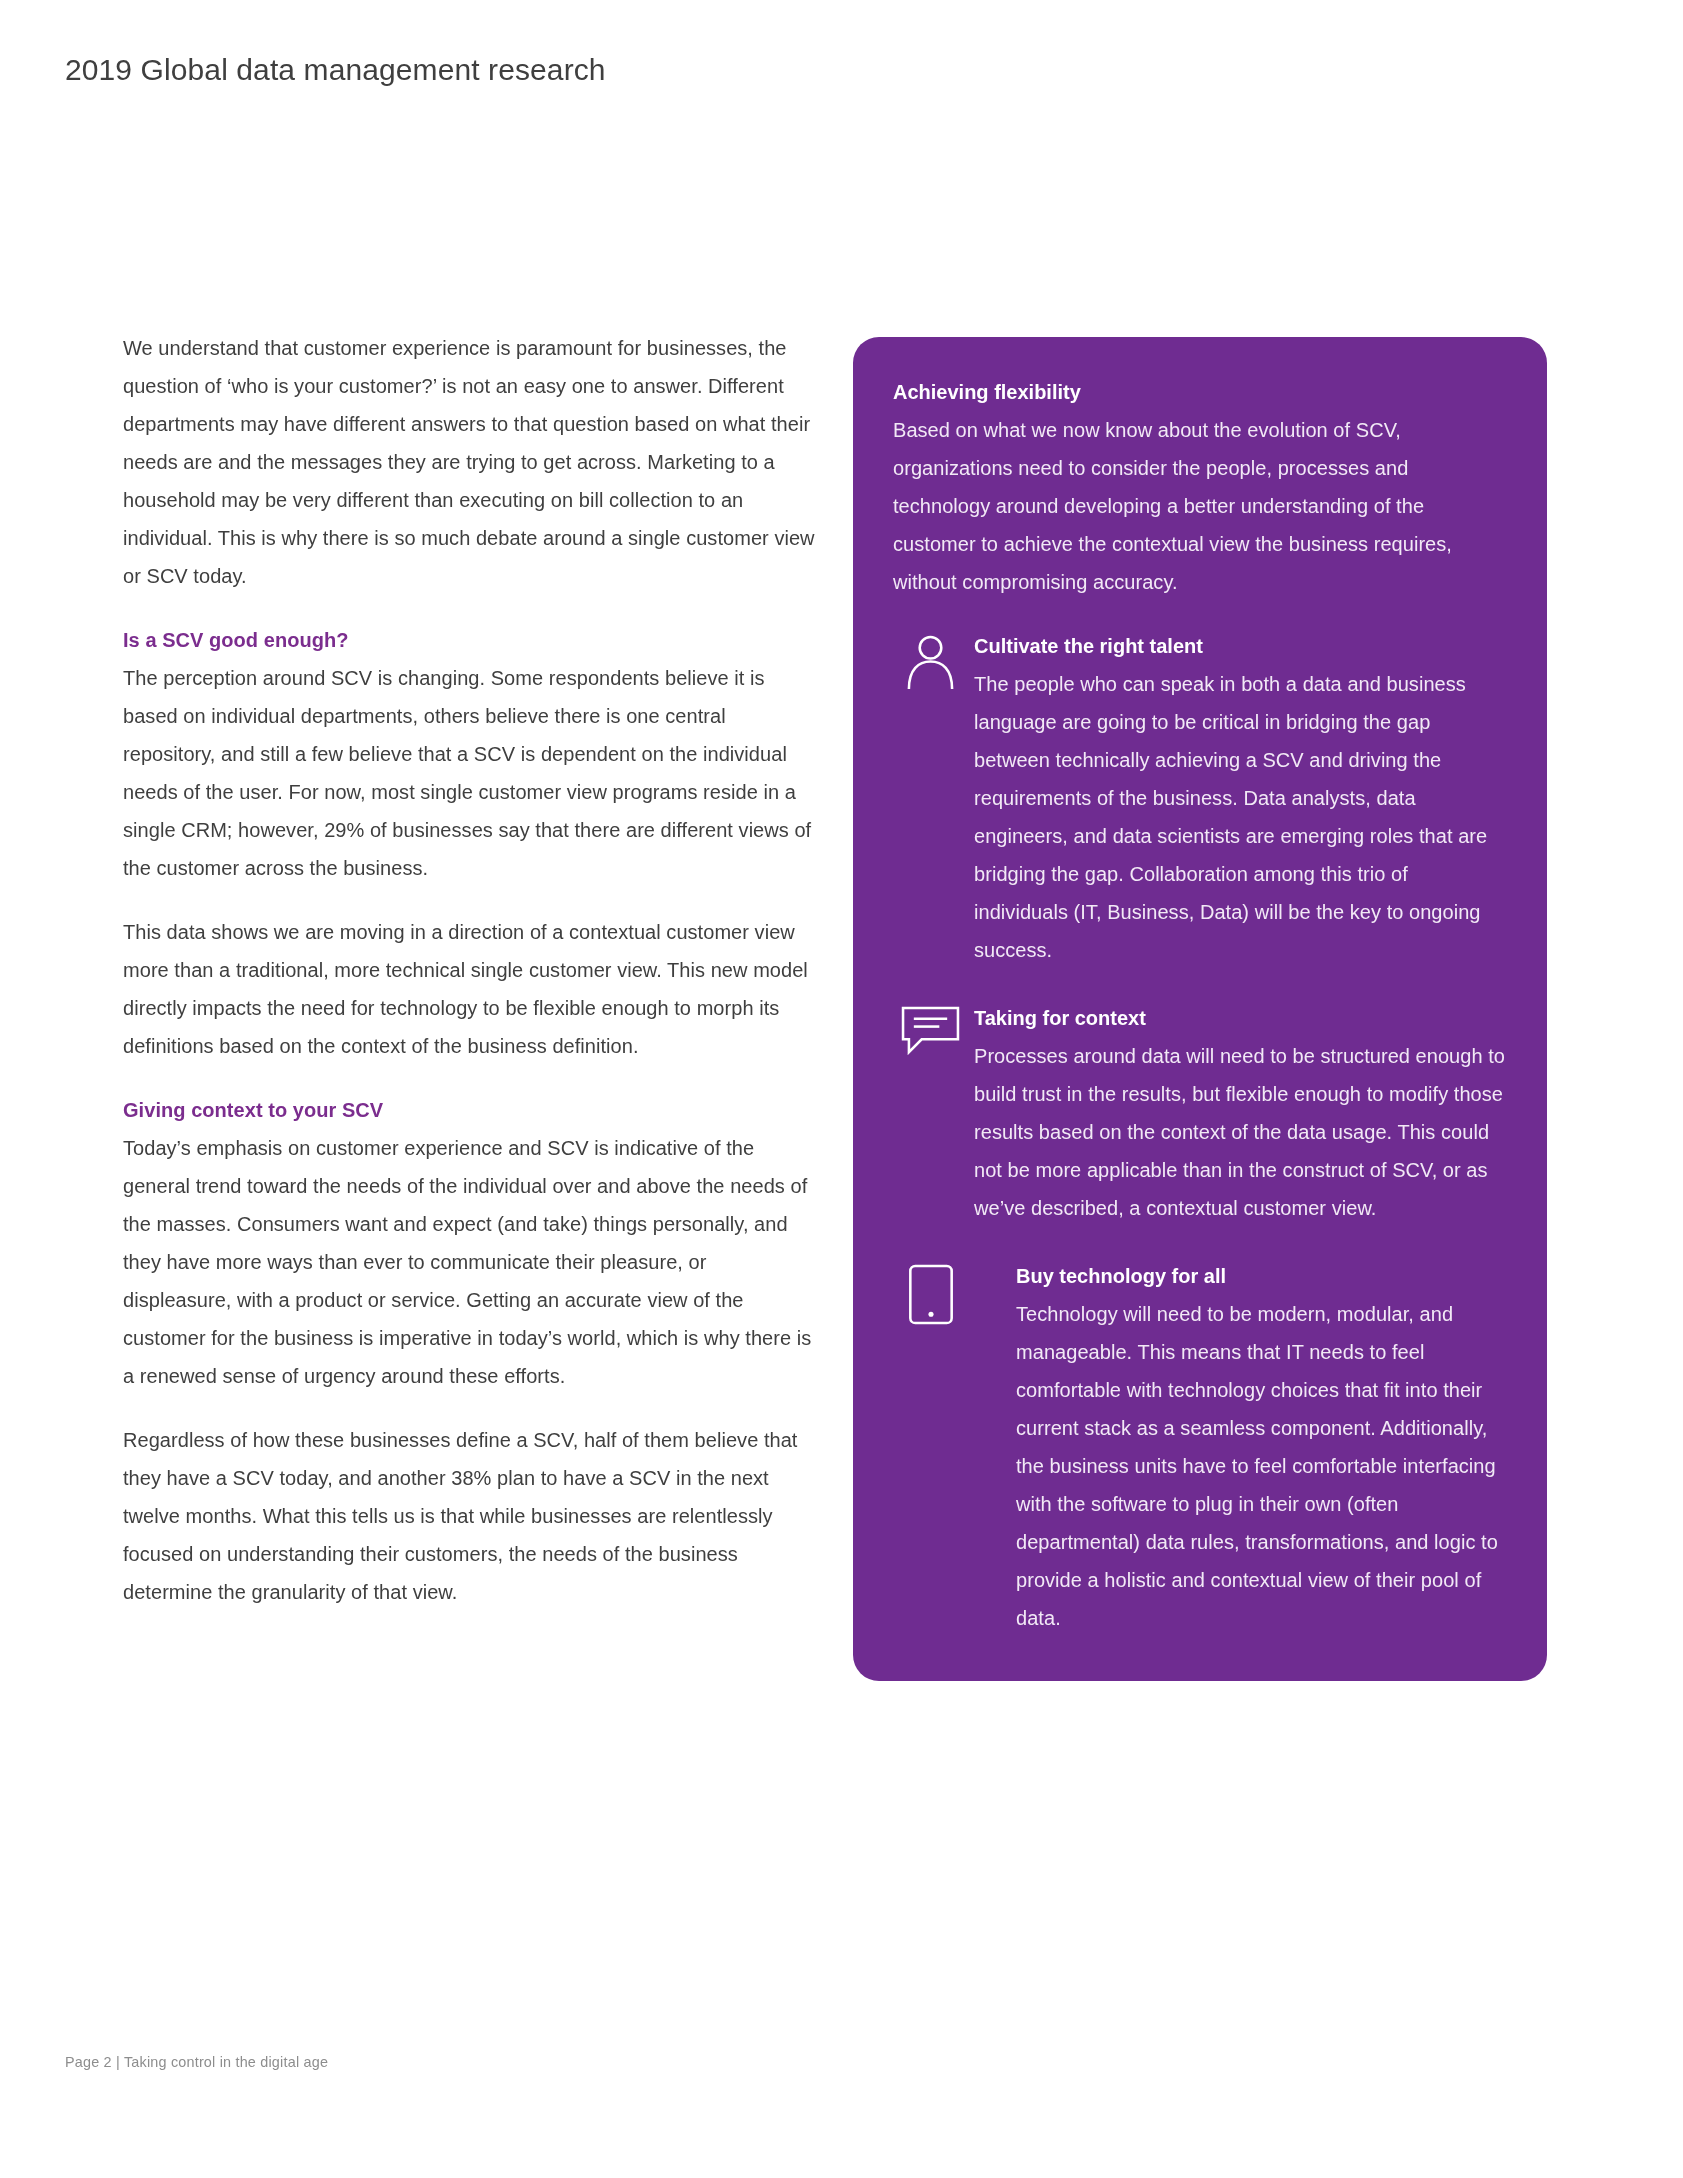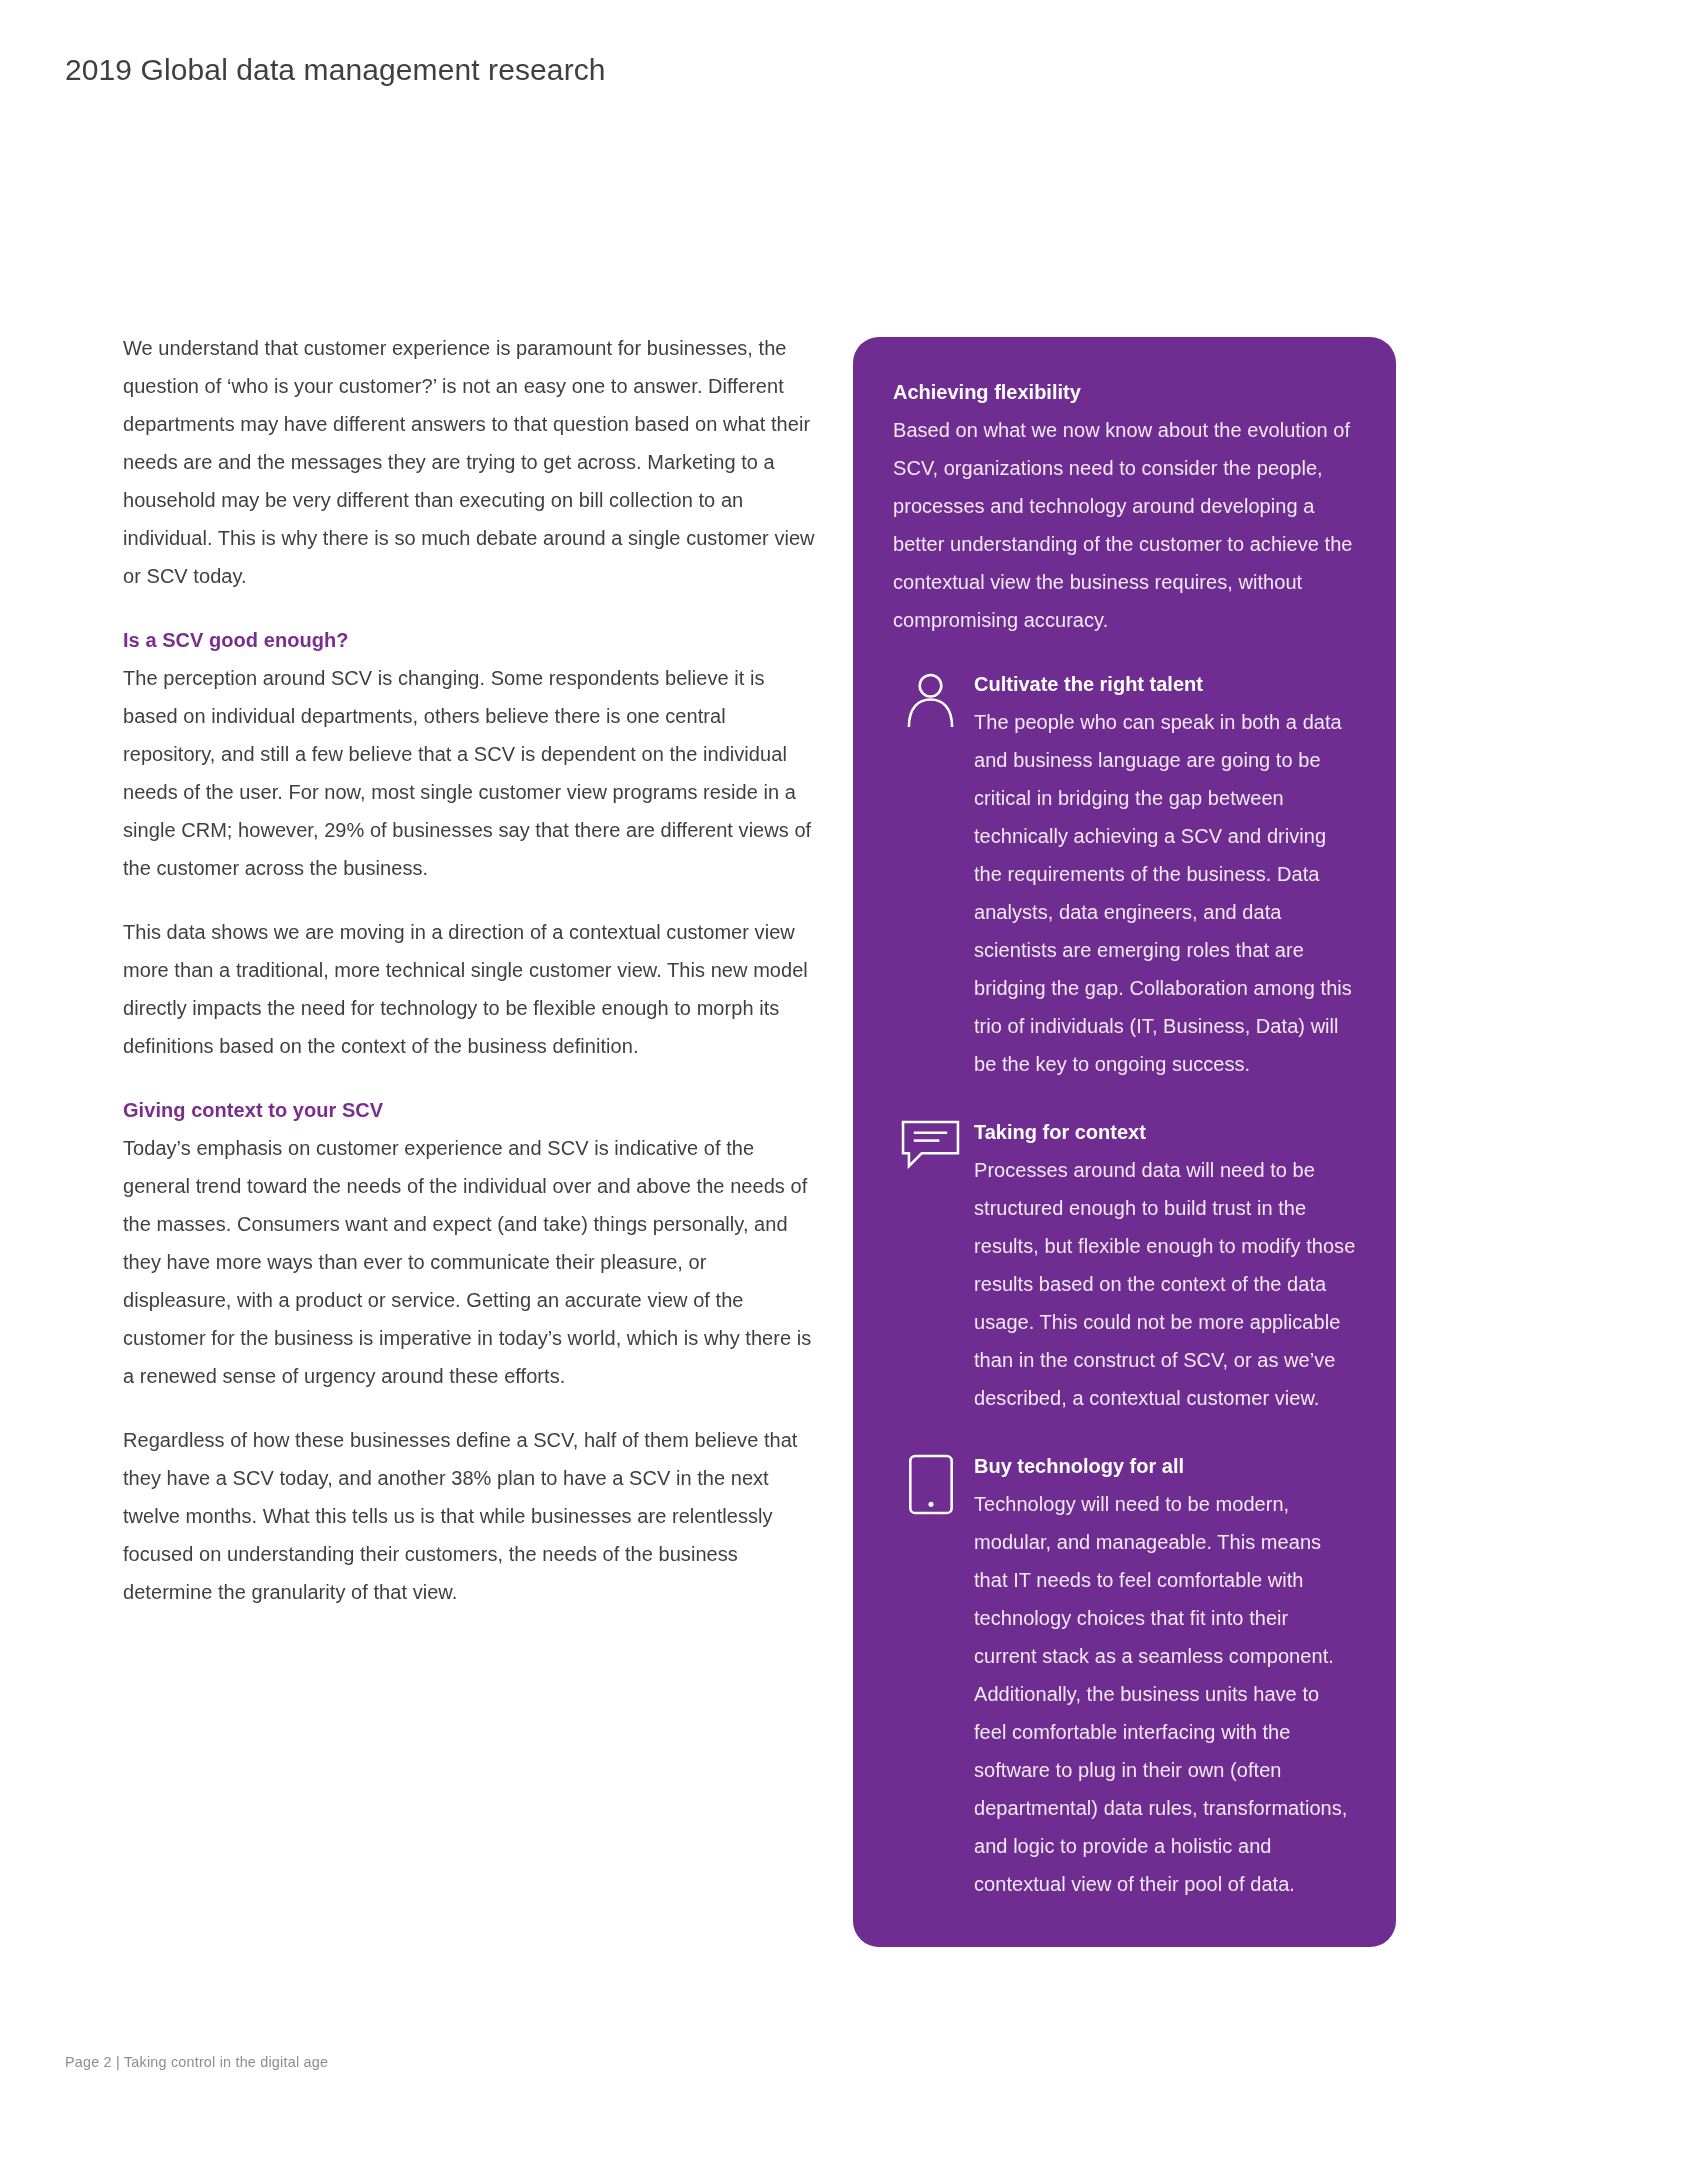--- a/index.html
+++ b/index.html
@@ -81,7 +81,7 @@
     border-radius: 26px;
     padding: 36px 40px 44px 34px;
     box-sizing: border-box;
-    width: 543px;
+    width: 694px;
     color: #ffffff;
   }
   .panel-head {

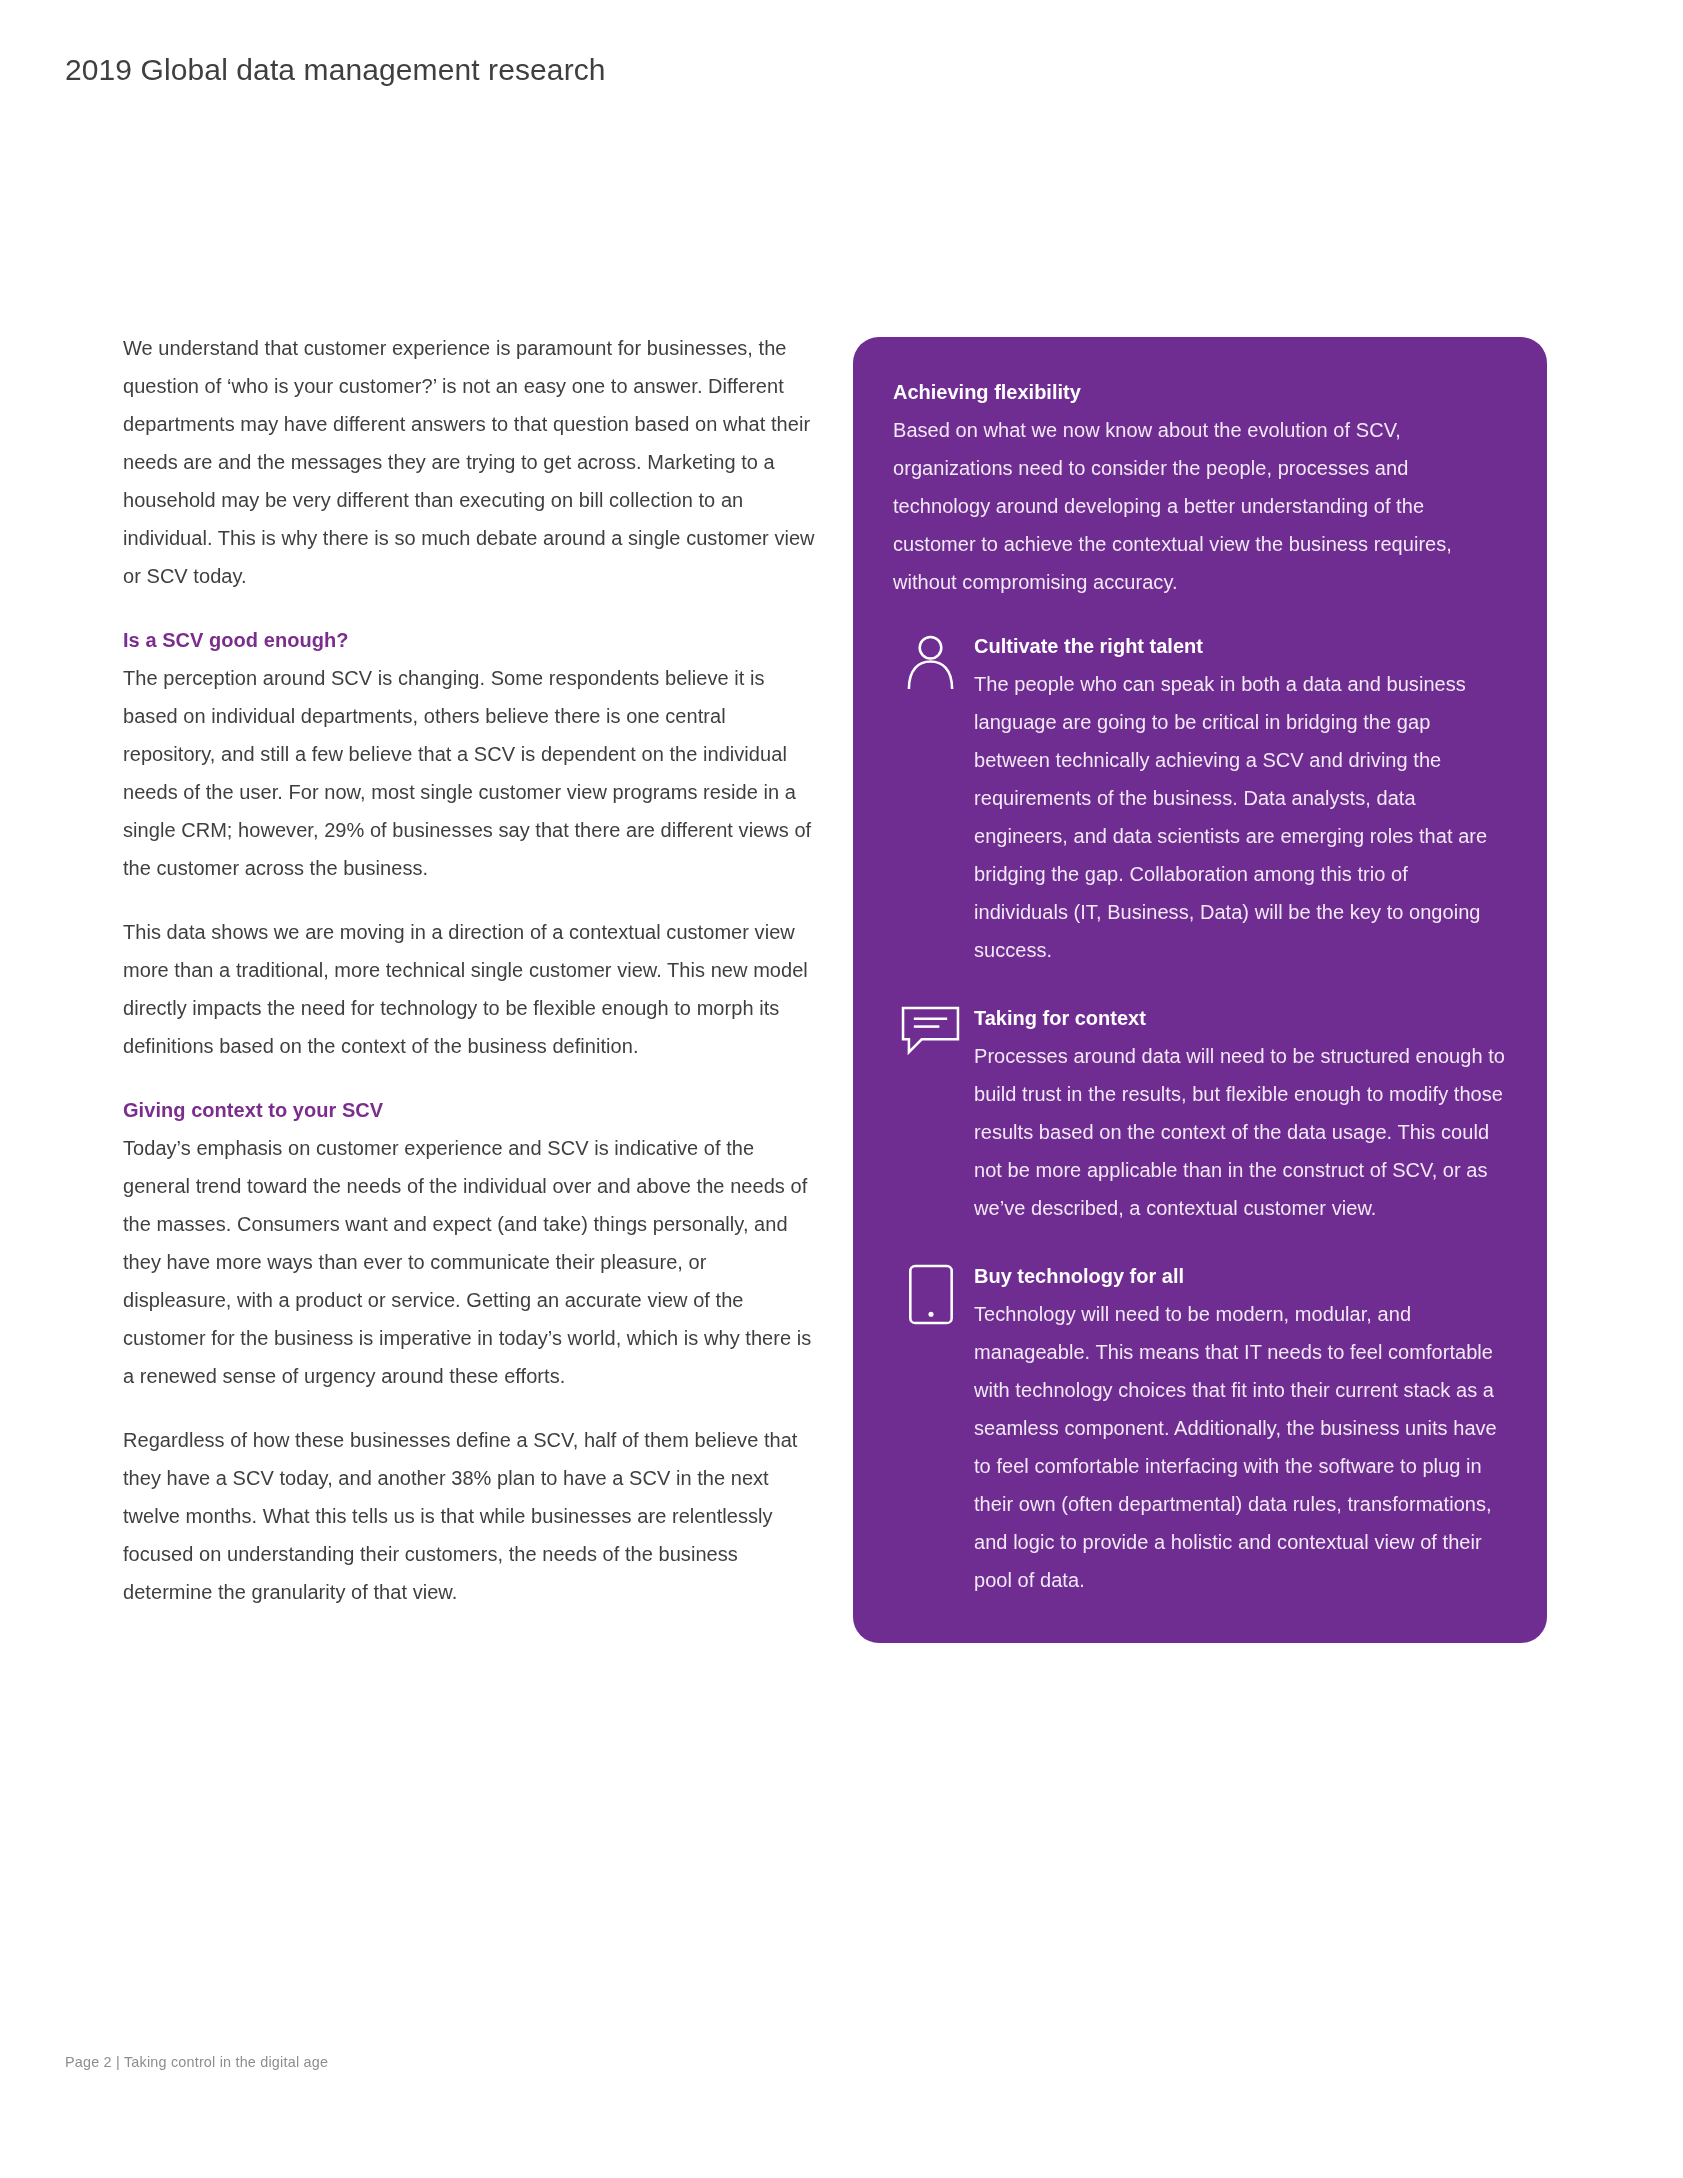--- a/index.html
+++ b/index.html
@@ -105,6 +105,7 @@
   }
   .panel-item:last-child {
     margin-bottom: 0;
+    gap: 42px;
   }
   .panel-icon {
     flex: 0 0 87px;

